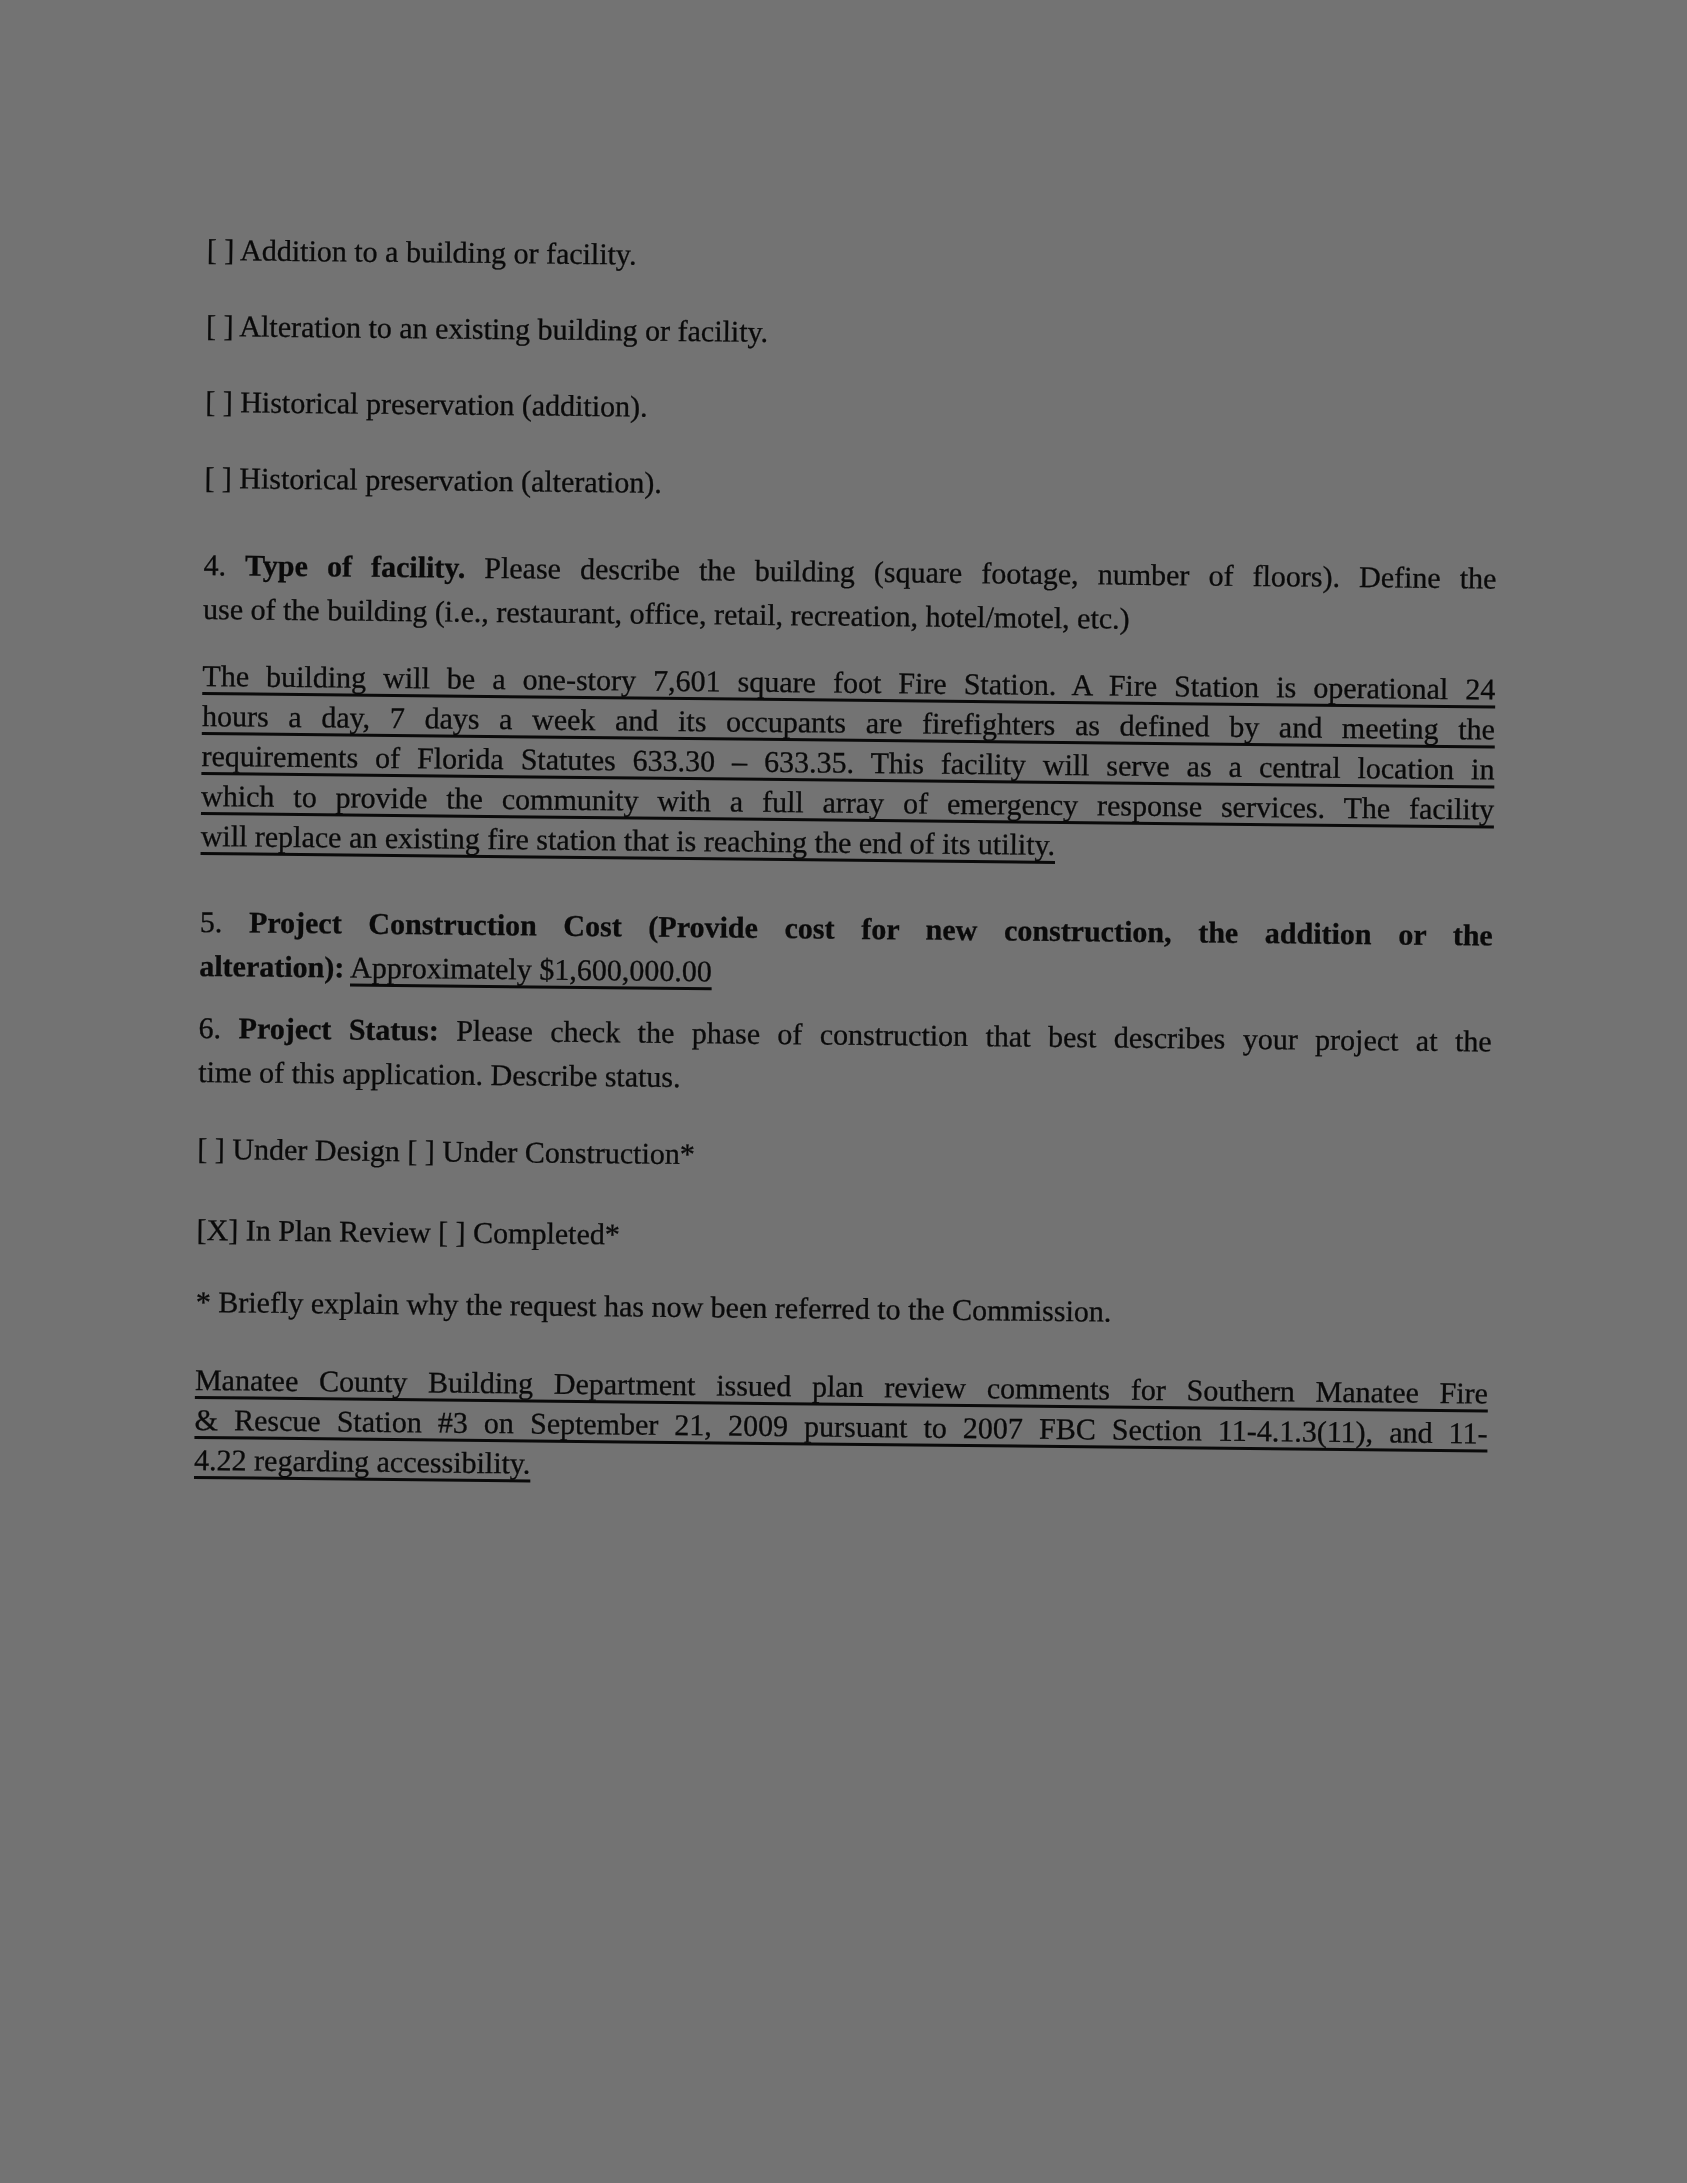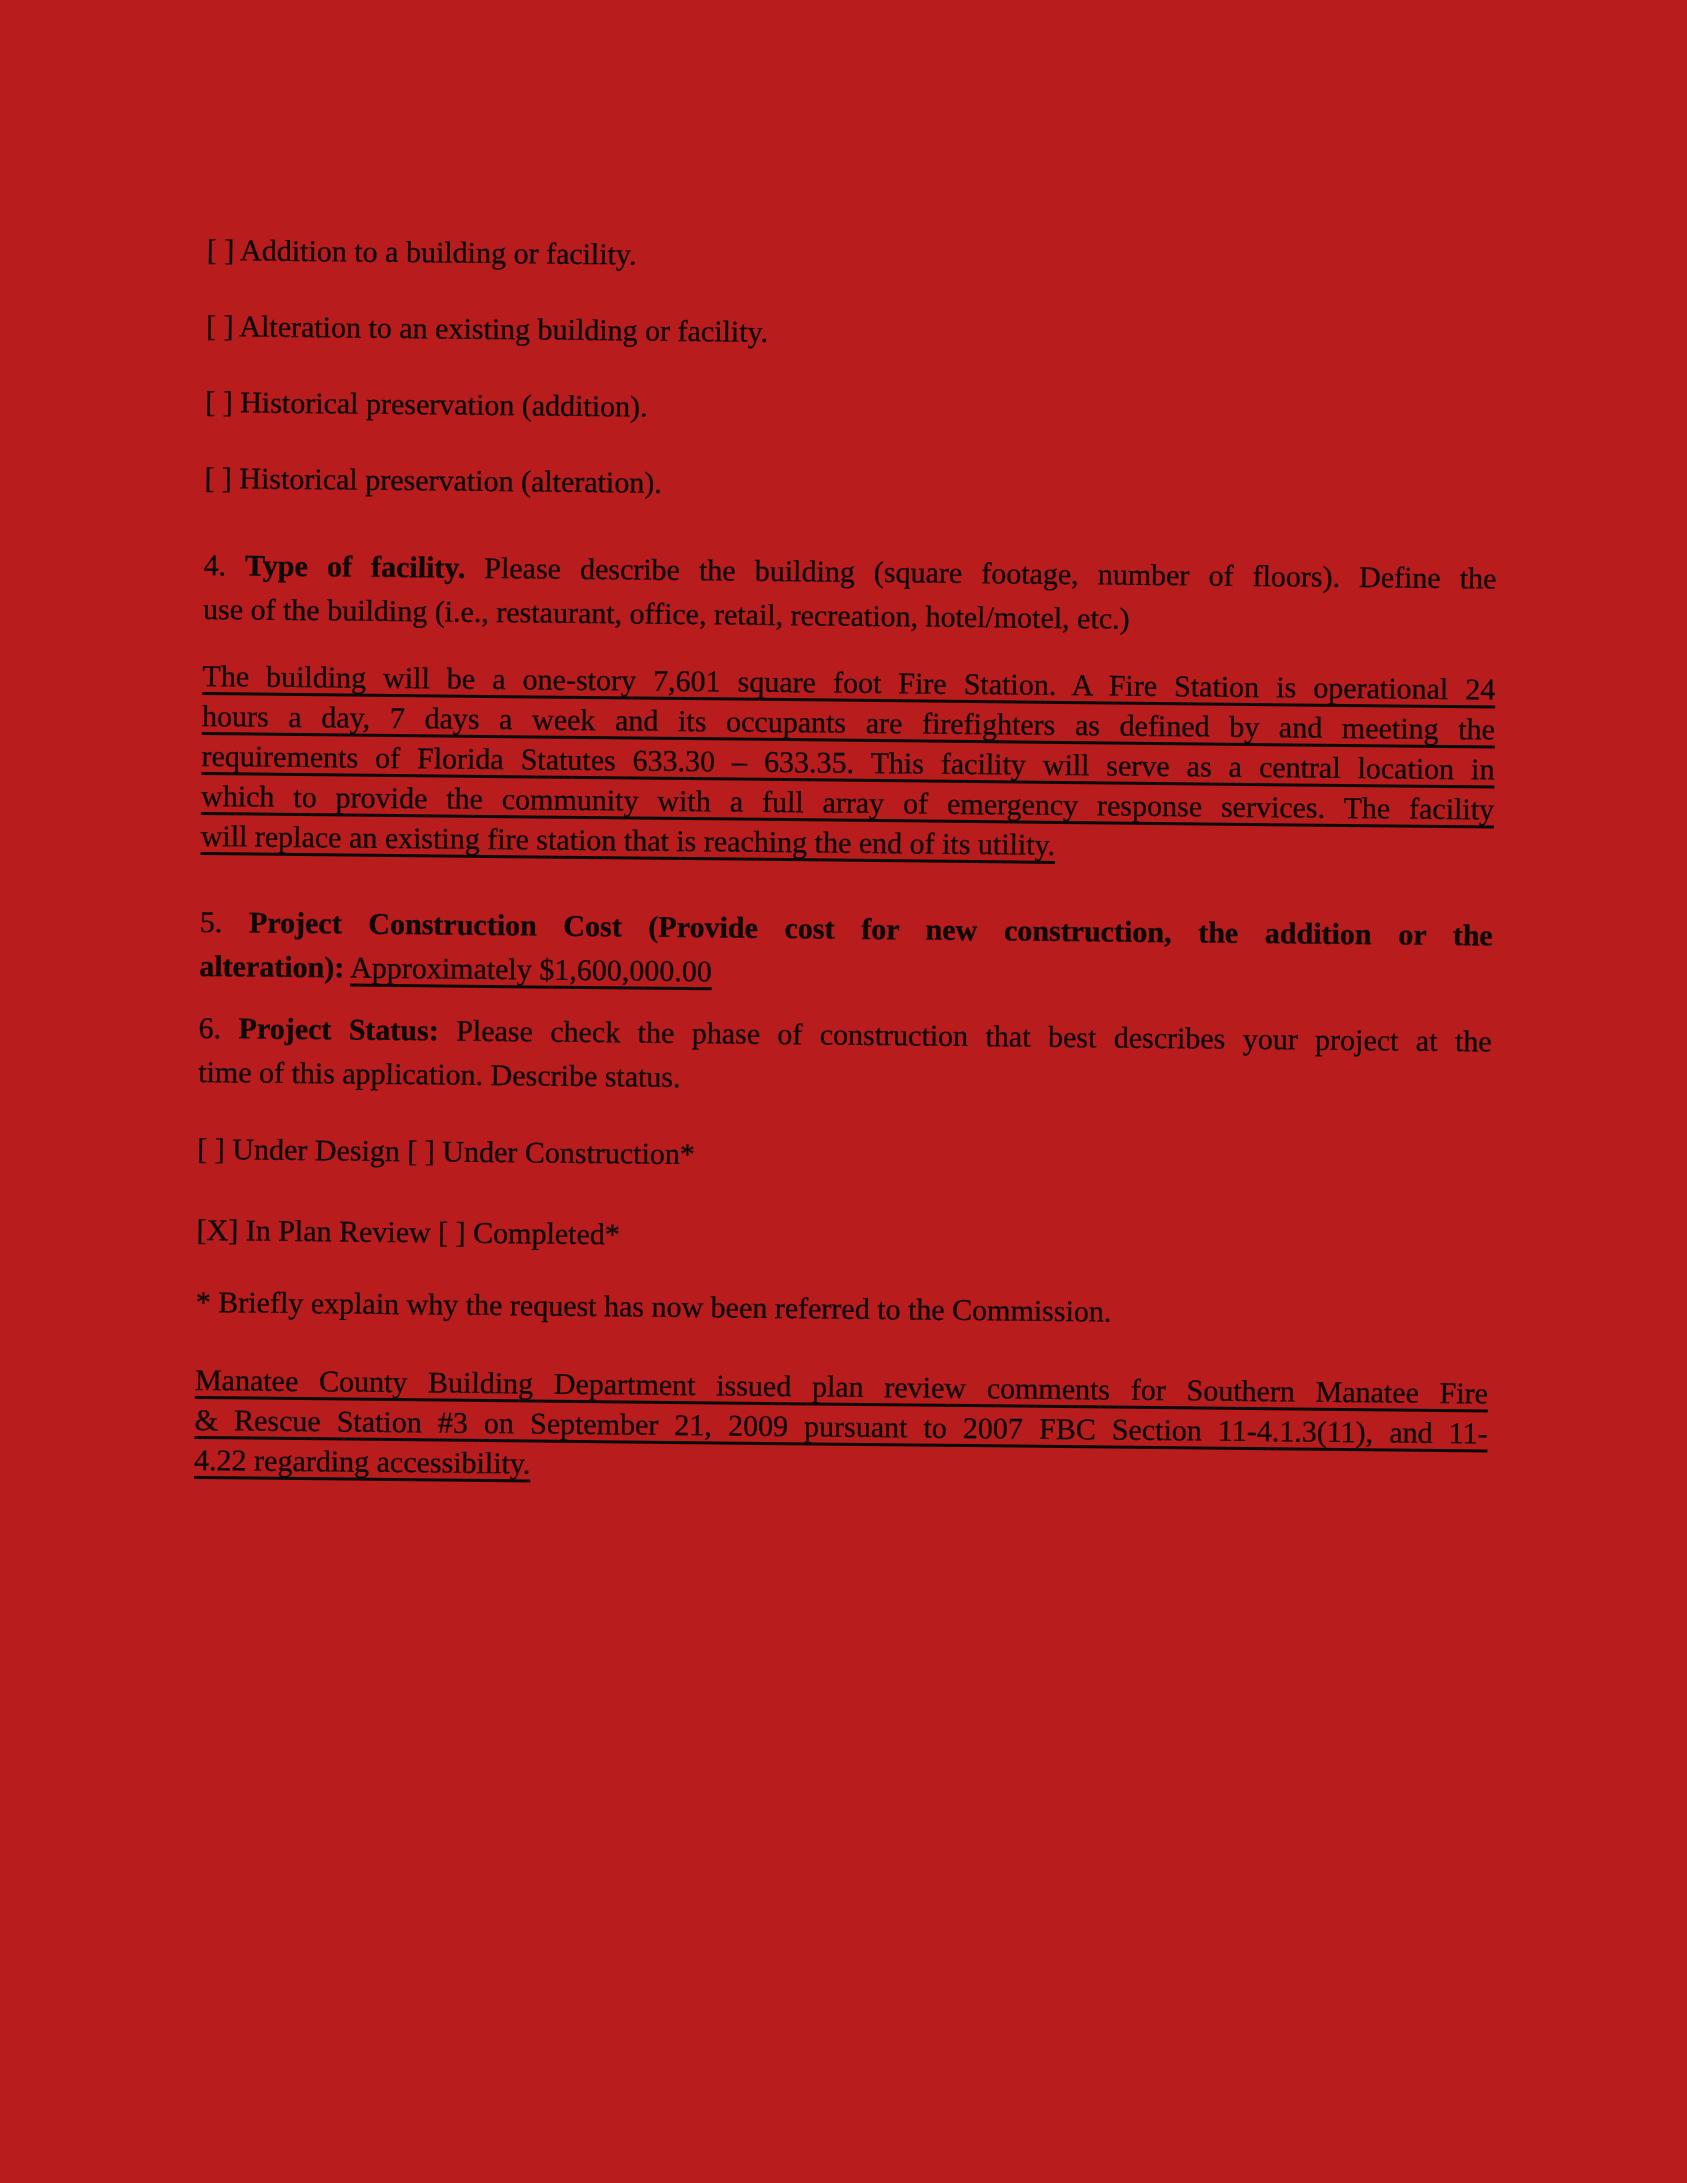--- a/index.html
+++ b/index.html
@@ -14,7 +14,7 @@
     position: relative;
     width: 1687px;
     height: 2183px;
-    background: #b91c1c;
+    background: #737373;
     font-family: "Liberation Serif", serif;
     color: #0a0a0a;
     text-decoration: underline;

